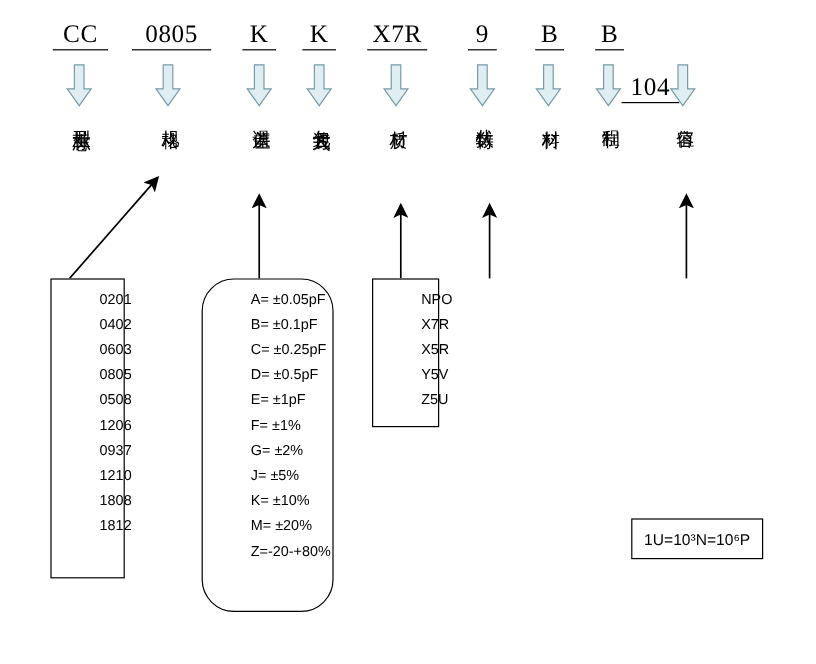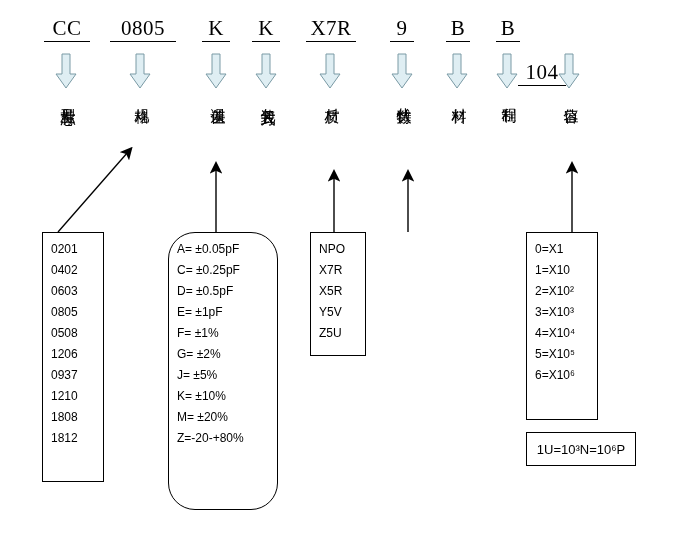--- a/index.html
+++ b/index.html
@@ -58,6 +58,7 @@
   }
   .listbox .row {
     white-space: nowrap;
+    margin-left: 32px;
   }
   .note-box {
     position: absolute;

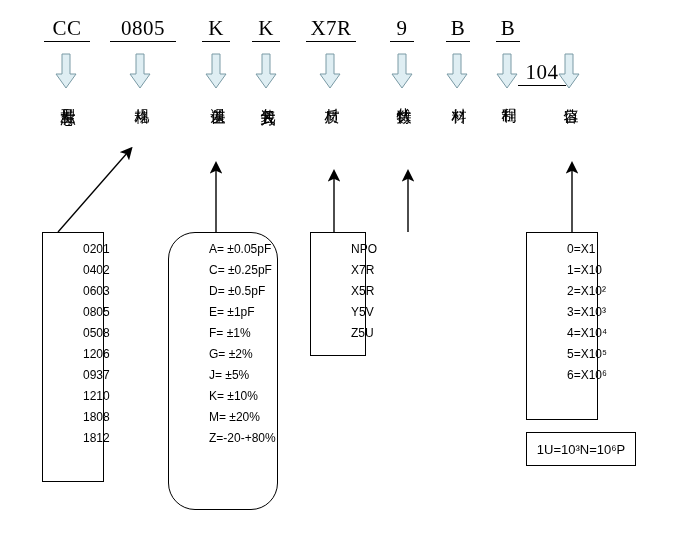--- a/index.html
+++ b/index.html
@@ -171,15 +171,6 @@
       <div class="row">Y5V</div>
       <div class="row">Z5U</div>
     </div>
-  <div class="listbox" style="left:526px;top:232px;width:72px;height:188px;">
-      <div class="row">0=X1</div>
-      <div class="row">1=X10</div>
-      <div class="row">2=X10²</div>
-      <div class="row">3=X10³</div>
-      <div class="row">4=X10⁴</div>
-      <div class="row">5=X10⁵</div>
-      <div class="row">6=X10⁶</div>
-    </div>
 
   <div class="note-box" style="left:526px;top:432px;width:110px;height:34px;">1U=10³N=10⁶P</div>
 

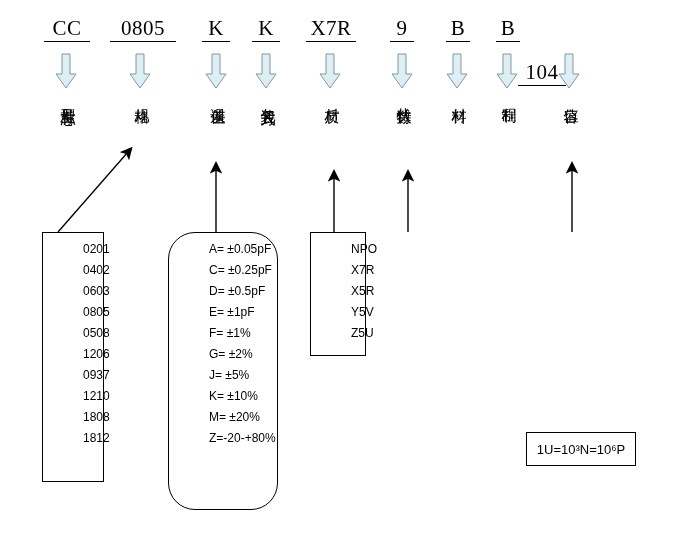--- a/index.html
+++ b/index.html
@@ -154,6 +154,7 @@
     </div>
   <div class="listbox" style="left:168px;top:232px;width:110px;height:278px;border-radius:27px;">
       <div class="row">A= ±0.05pF</div>
+      <div class="row">B= ±0.1pF</div>
       <div class="row">C= ±0.25pF</div>
       <div class="row">D= ±0.5pF</div>
       <div class="row">E= ±1pF</div>

